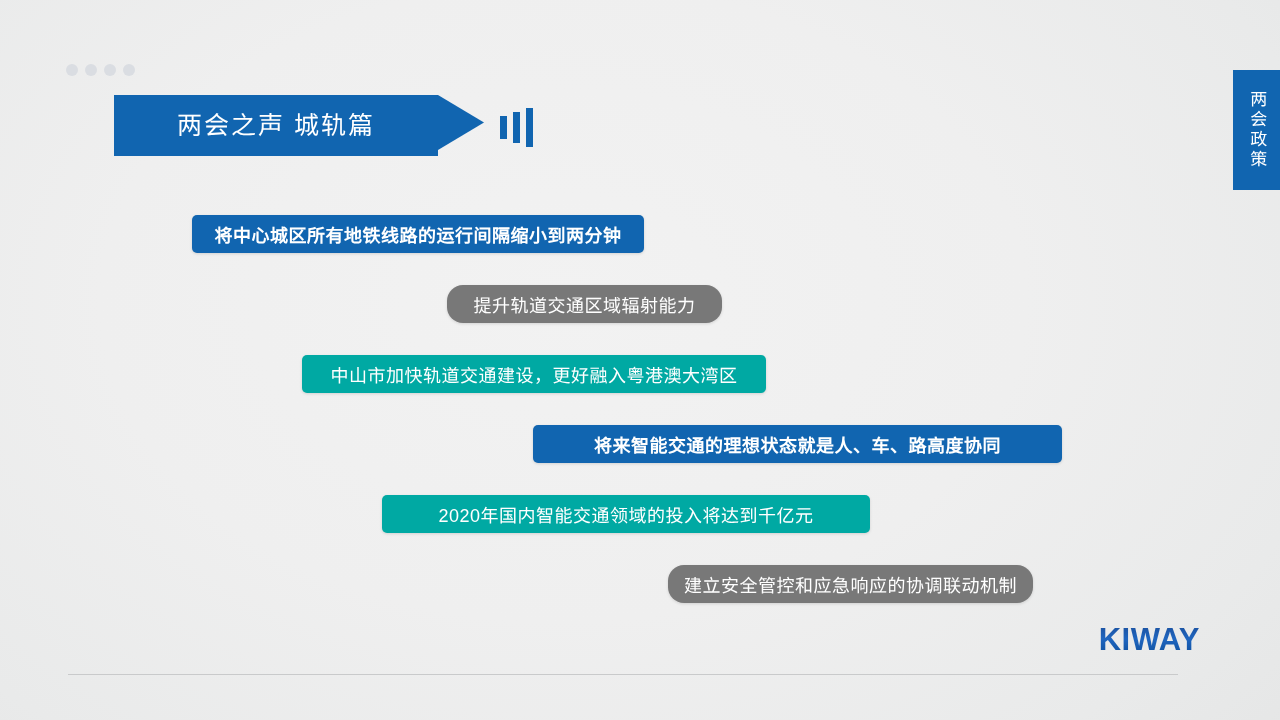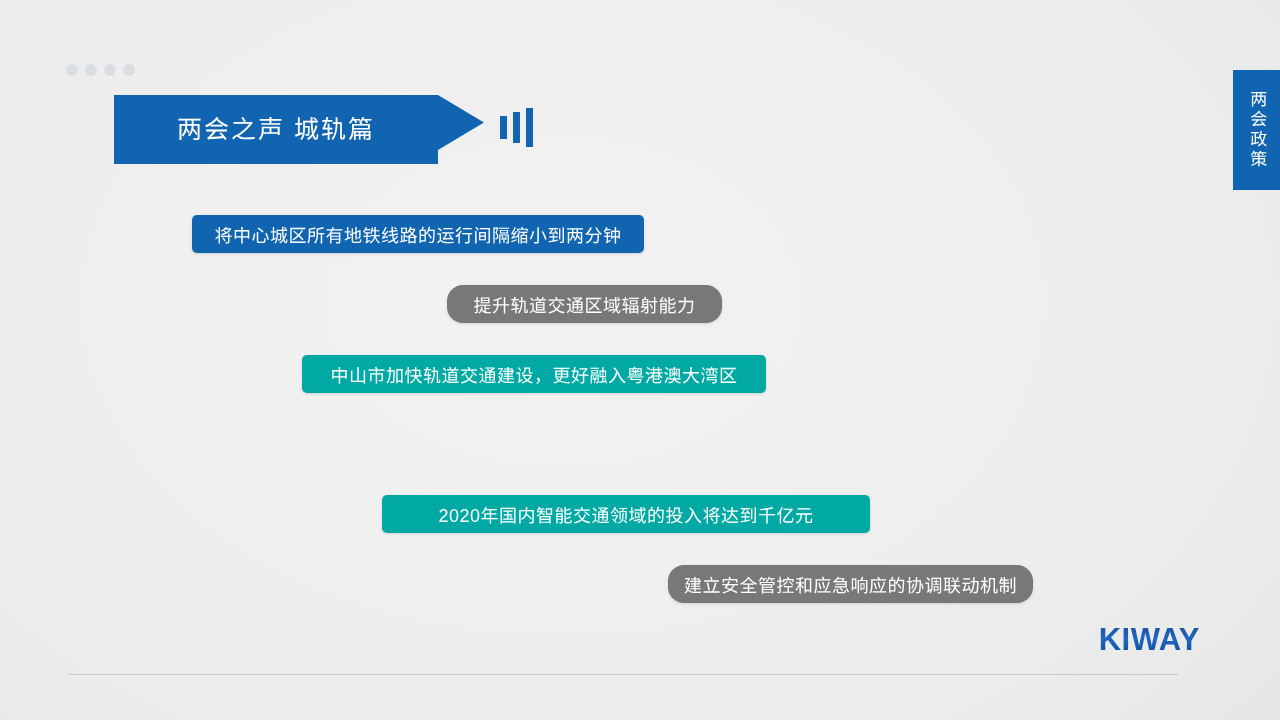--- a/index.html
+++ b/index.html
@@ -51,7 +51,7 @@
   }
   .title-banner {
     background: #1165b0;
-    height: 69px;
+    height: 61px;
     min-width: 324px;
     display: flex;
     align-items: center;

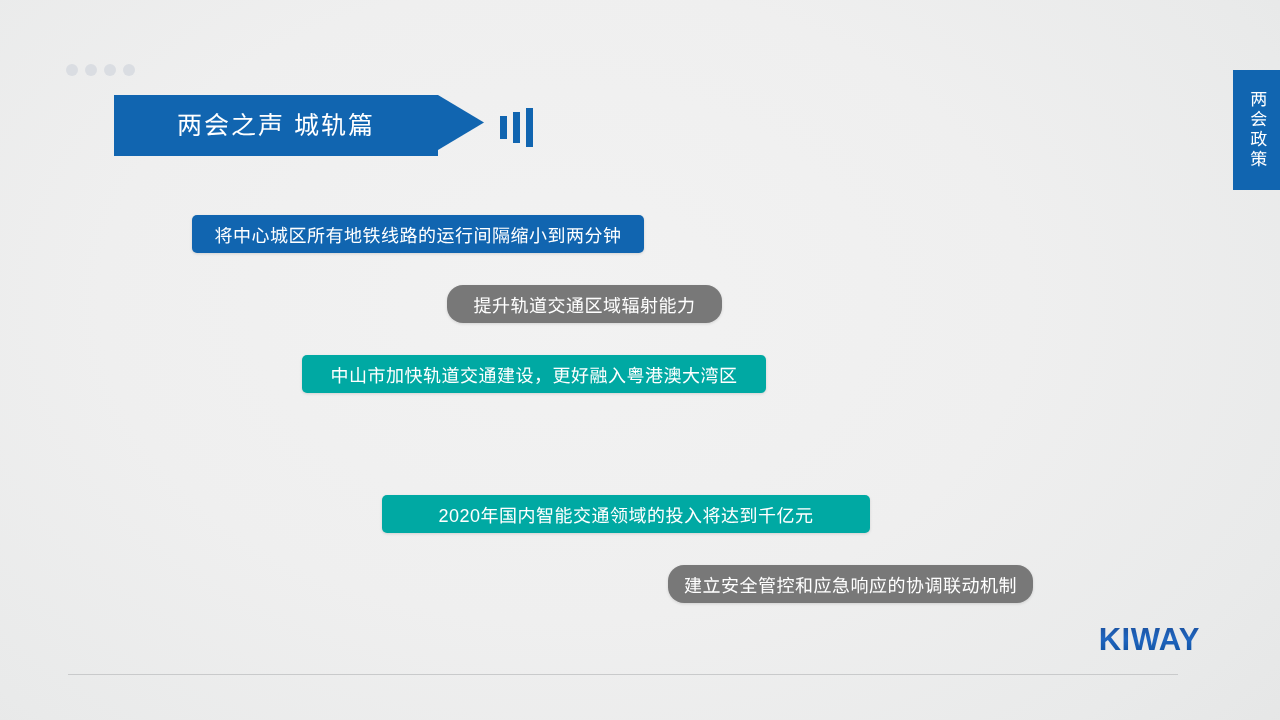--- a/index.html
+++ b/index.html
@@ -133,7 +133,7 @@
     white-space: nowrap;
     box-shadow: 0 1px 3px rgba(0,0,0,0.13);
   }
-  .bar.blue { background: #1165b0; }
+  .bar.blue { background: #1165b0; font-weight: bold; }
   .bar.teal { background: #00a9a3; }
   .bar.gray { background: #787878; border-radius: 16px; }
 

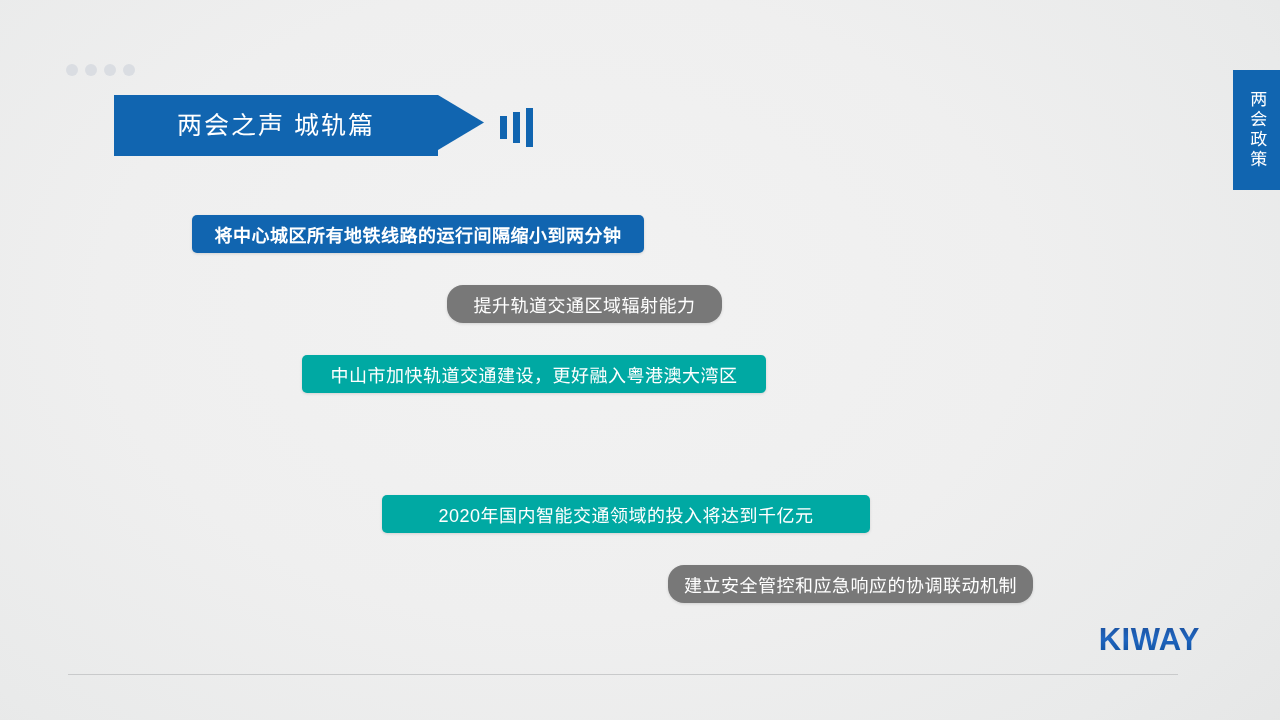--- a/index.html
+++ b/index.html
@@ -204,6 +204,9 @@
       <div class="bar teal" style="left: 302px; top: 355px; width: 464px;">
         <span>中山市加快轨道交通建设，更好融入粤港澳大湾区</span>
       </div>
+      <div class="bar blue" style="left: 533px; top: 425px; width: 529px;">
+        <span>将来智能交通的理想状态就是人、车、路高度协同</span>
+      </div>
       <div class="bar teal" style="left: 382px; top: 495px; width: 488px;">
         <span>2020年国内智能交通领域的投入将达到千亿元</span>
       </div>

